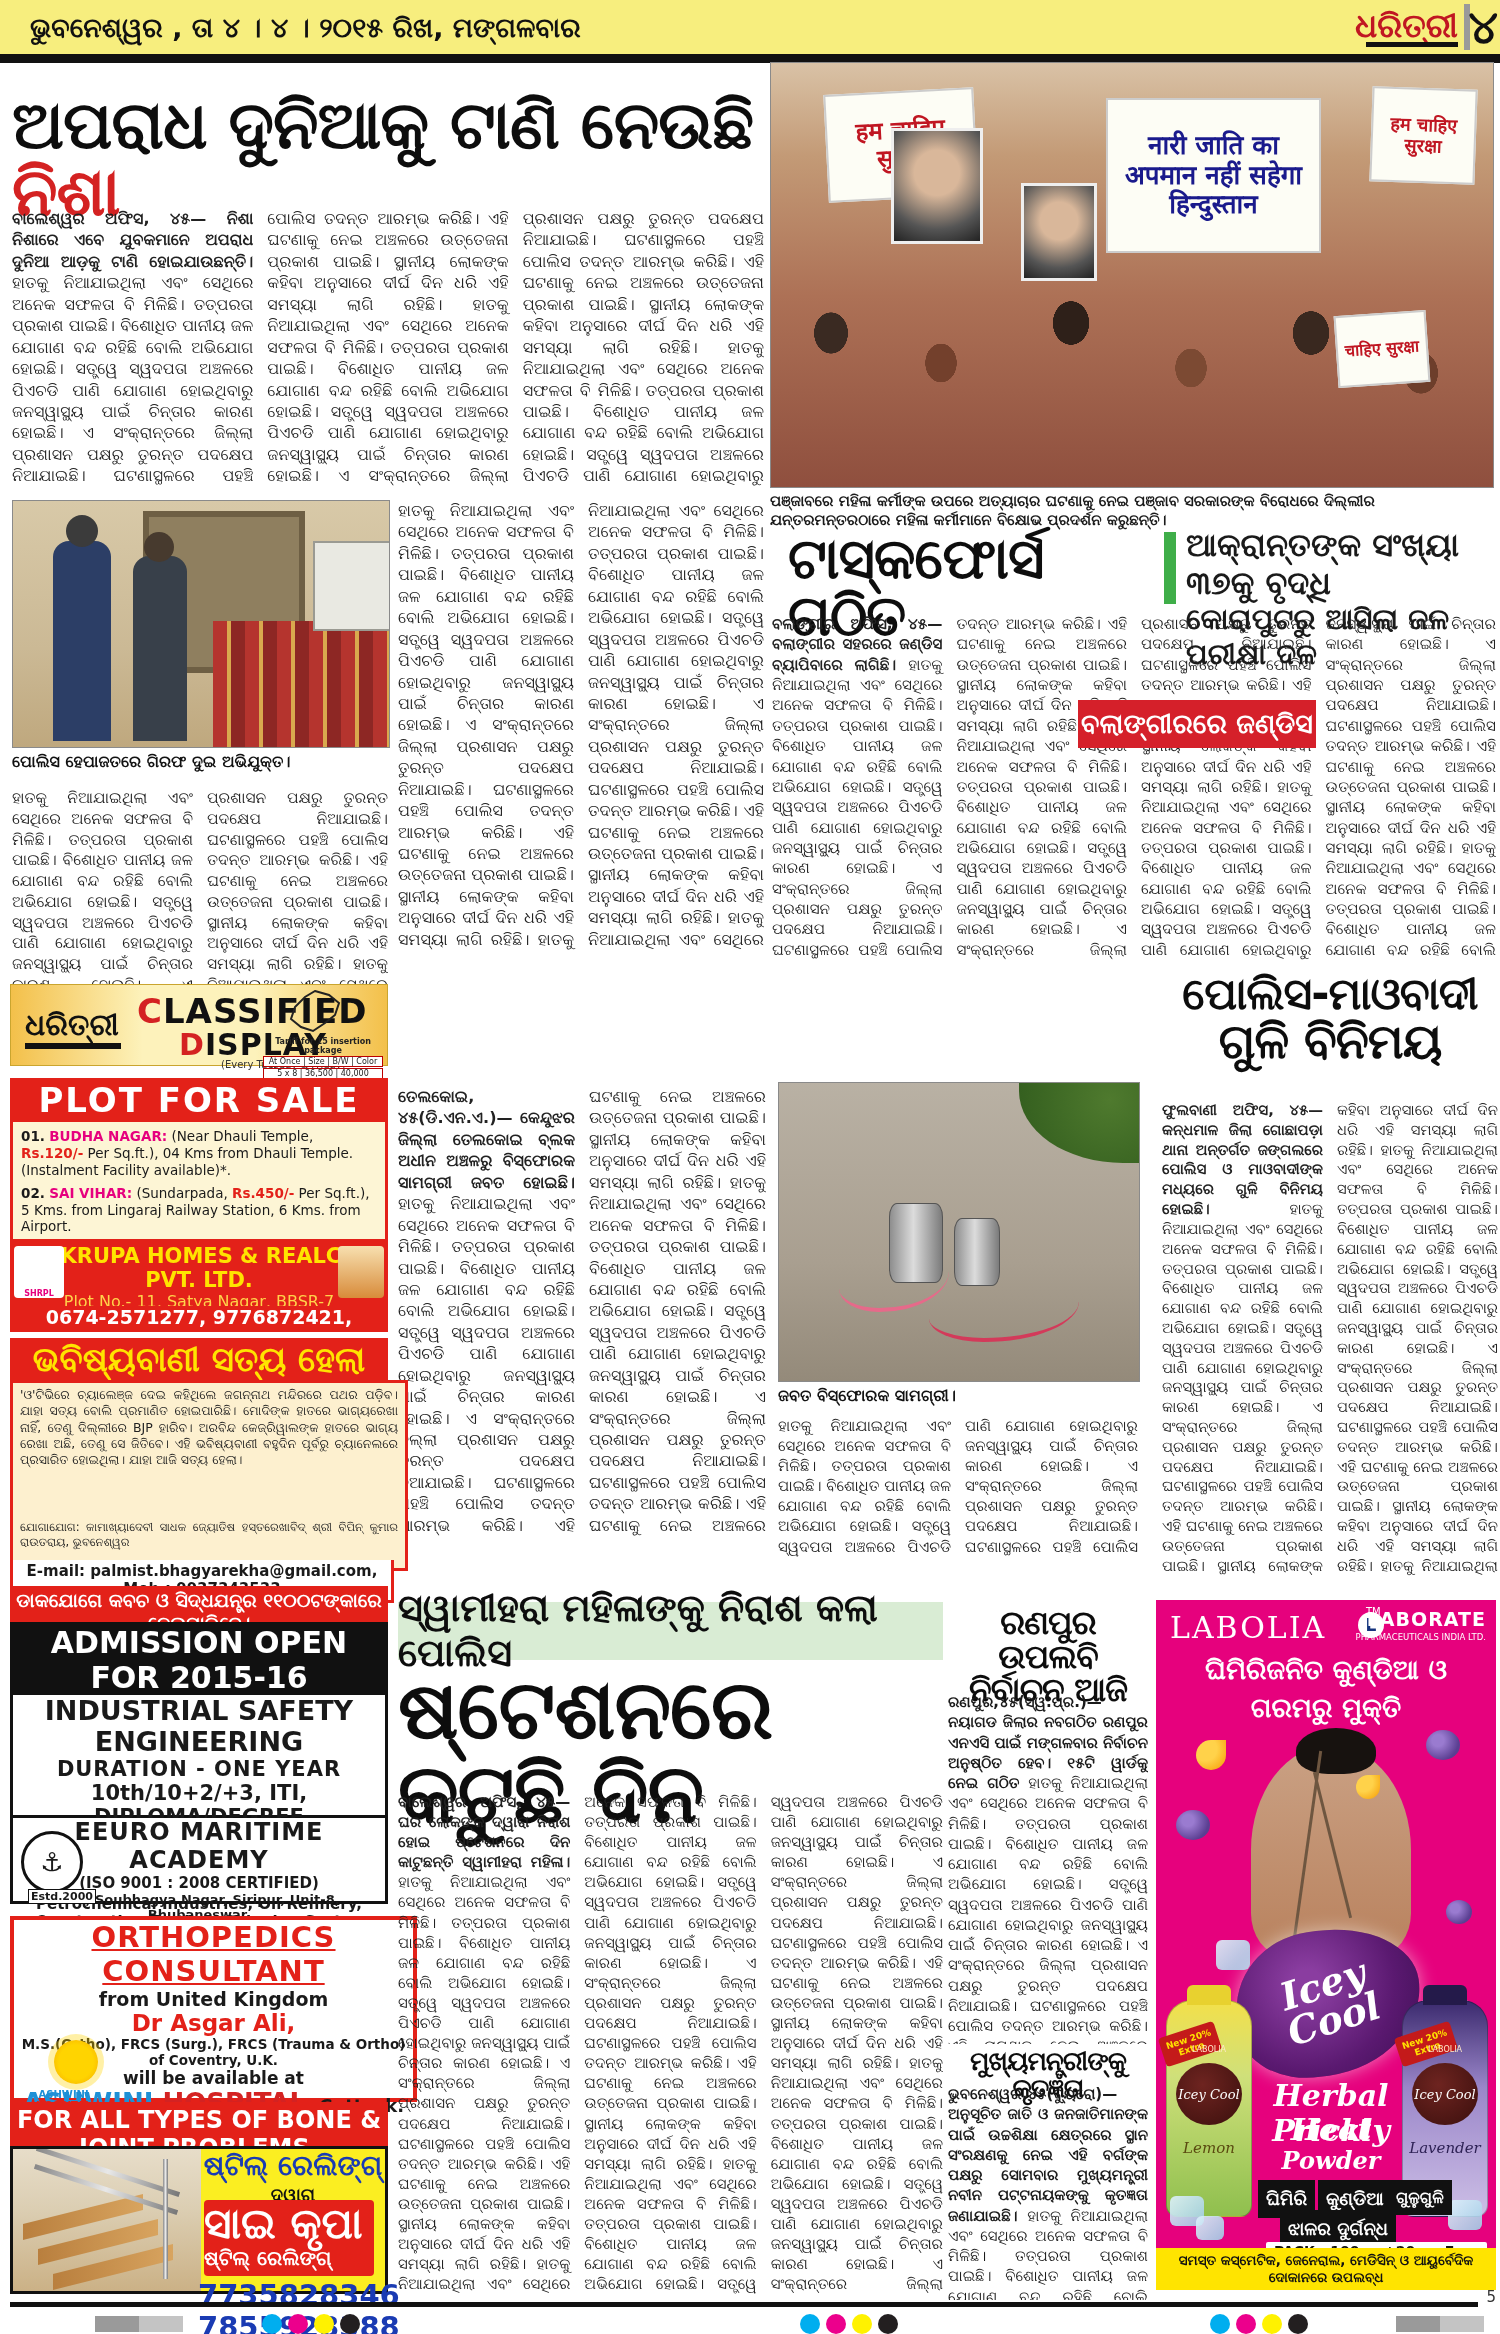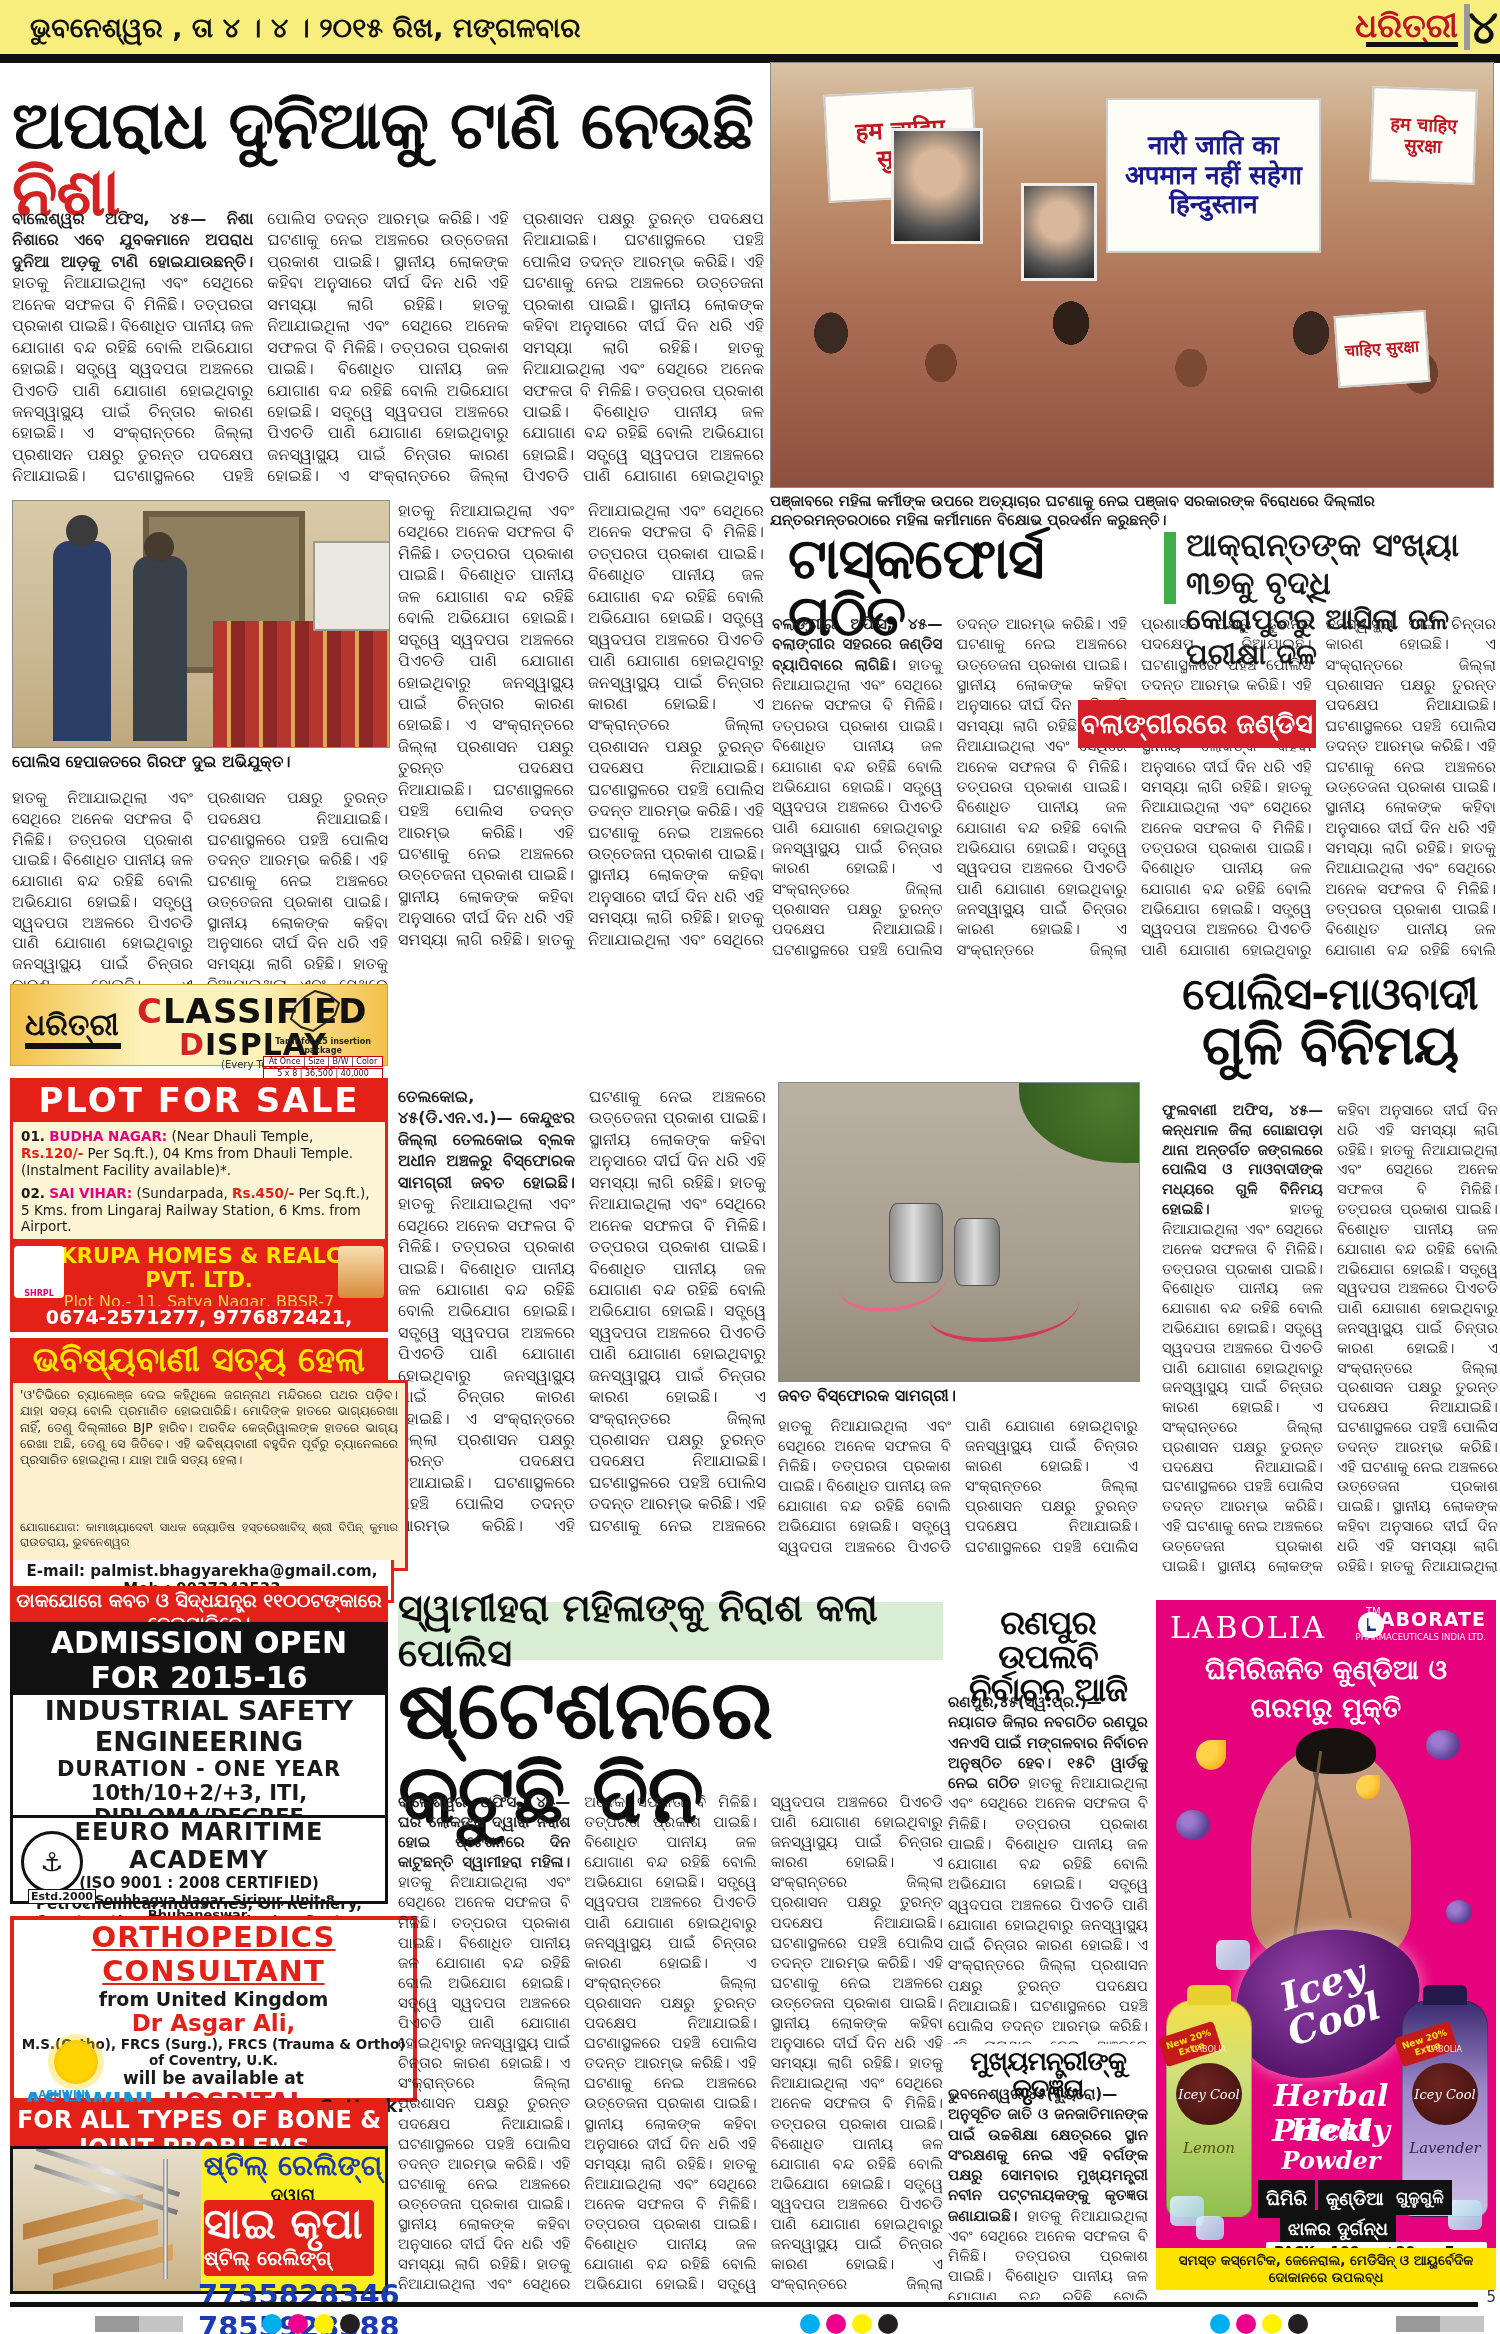--- a/index.html
+++ b/index.html
@@ -247,7 +247,7 @@
 
   <div class="abs hl" style="left:1162px;top:972px;width:336px;text-align:center;">
     <div style="font-size:44px;">ପୋଲିସ-ମାଓବାଦୀ</div>
-    <div style="font-size:55px;">ଗୁଳି ବିନିମୟ</div>
+    <div style="font-size:48px;">ଗୁଳି ବିନିମୟ</div>
   </div>
   <div class="abs cols c2" style="left:1162px;top:1100px;width:336px;height:478px;font-size:14.8px;">
     <span class="lede">ଫୁଲବାଣୀ ଅଫିସ, ୪୫— କନ୍ଧମାଳ ଜିଲା ଗୋଛାପଡ଼ା ଥାନା ଅନ୍ତର୍ଗତ ଜଙ୍ଗଲରେ ପୋଲିସ ଓ ମାଓବାଦୀଙ୍କ ମଧ୍ୟରେ ଗୁଳି ବିନିମୟ ହୋଇଛି। </span><span>ହାତକୁ ନିଆଯାଇଥିଲା ଏବଂ ସେଥିରେ ଅନେକ ସଫଳତା ବି ମିଳିଛି। ତତ୍ପରତା ପ୍ରକାଶ ପାଇଛି। ବିଶୋଧିତ ପାନୀୟ ଜଳ ଯୋଗାଣ ବନ୍ଦ ରହିଛି ବୋଲି ଅଭିଯୋଗ ହୋଇଛି। ସତ୍ତ୍ୱେ ସ୍ୱଦପତା ଅଞ୍ଚଳରେ ପିଏଚଡି ପାଣି ଯୋଗାଣ ହୋଇଥିବାରୁ ଜନସ୍ୱାସ୍ଥ୍ୟ ପାଇଁ ଚିନ୍ତାର କାରଣ ହୋଇଛି। ଏ ସଂକ୍ରାନ୍ତରେ ଜିଲ୍ଲା ପ୍ରଶାସନ ପକ୍ଷରୁ ତୁରନ୍ତ ପଦକ୍ଷେପ ନିଆଯାଇଛି। ଘଟଣାସ୍ଥଳରେ ପହଞ୍ଚି ପୋଲିସ ତଦନ୍ତ ଆରମ୍ଭ କରିଛି। ଏହି ଘଟଣାକୁ ନେଇ ଅଞ୍ଚଳରେ ଉତ୍ତେଜନା ପ୍ରକାଶ ପାଇଛି। ସ୍ଥାନୀୟ ଲୋକଙ୍କ କହିବା ଅନୁସାରେ ଦୀର୍ଘ ଦିନ ଧରି ଏହି ସମସ୍ୟା ଲାଗି ରହିଛି। ହାତକୁ ନିଆଯାଇଥିଲା ଏବଂ ସେଥିରେ ଅନେକ ସଫଳତା ବି ମିଳିଛି। ତତ୍ପରତା ପ୍ରକାଶ ପାଇଛି। ବିଶୋଧିତ ପାନୀୟ ଜଳ ଯୋଗାଣ ବନ୍ଦ ରହିଛି ବୋଲି ଅଭିଯୋଗ ହୋଇଛି। ସତ୍ତ୍ୱେ ସ୍ୱଦପତା ଅଞ୍ଚଳରେ ପିଏଚଡି ପାଣି ଯୋଗାଣ ହୋଇଥିବାରୁ ଜନସ୍ୱାସ୍ଥ୍ୟ ପାଇଁ ଚିନ୍ତାର କାରଣ ହୋଇଛି। ଏ ସଂକ୍ରାନ୍ତରେ ଜିଲ୍ଲା ପ୍ରଶାସନ ପକ୍ଷରୁ ତୁରନ୍ତ ପଦକ୍ଷେପ ନିଆଯାଇଛି। ଘଟଣାସ୍ଥଳରେ ପହଞ୍ଚି ପୋଲିସ ତଦନ୍ତ ଆରମ୍ଭ କରିଛି। ଏହି ଘଟଣାକୁ ନେଇ ଅଞ୍ଚଳରେ ଉତ୍ତେଜନା ପ୍ରକାଶ ପାଇଛି। ସ୍ଥାନୀୟ ଲୋକଙ୍କ କହିବା ଅନୁସାରେ ଦୀର୍ଘ ଦିନ ଧରି ଏହି ସମସ୍ୟା ଲାଗି ରହିଛି। ହାତକୁ ନିଆଯାଇଥିଲା ଏବଂ ସେଥିରେ ଅନେକ ସଫଳତା ବି ମିଳିଛି। ତତ୍ପରତା ପ୍ରକାଶ ପାଇଛି। ବିଶୋଧିତ ପାନୀୟ ଜଳ ଯୋଗାଣ ବନ୍ଦ ରହିଛି ବୋଲି ଅଭିଯୋଗ ହୋଇଛି। ସତ୍ତ୍ୱେ ସ୍ୱଦପତା ଅଞ୍ଚଳରେ ପିଏଚଡି ପାଣି ଯୋଗାଣ ହୋଇଥିବାରୁ ଜନସ୍ୱାସ୍ଥ୍ୟ ପାଇଁ ଚିନ୍ତାର କାରଣ ହୋଇଛି। ଏ ସଂକ୍ରାନ୍ତରେ ଜିଲ୍ଲା ପ୍ରଶାସନ ପକ୍ଷରୁ ତୁରନ୍ତ ପଦକ୍ଷେପ ନିଆଯାଇଛି। ଘଟଣାସ୍ଥଳରେ ପହଞ୍ଚି ପୋଲିସ ତଦନ୍ତ ଆରମ୍ଭ କରିଛି। ଏହି ଘଟଣାକୁ ନେଇ ଅଞ୍ଚଳରେ ଉତ୍ତେଜନା ପ୍ରକାଶ ପାଇଛି। ସ୍ଥାନୀୟ ଲୋକଙ୍କ କହିବା ଅନୁସାରେ ଦୀର୍ଘ ଦିନ ଧରି ଏହି ସମସ୍ୟା ଲାଗି ରହିଛି। ହାତକୁ ନିଆଯାଇଥିଲା ଏବଂ ସେଥିରେ ଅନେକ ସଫଳତା ବି ମିଳିଛି। ତତ୍ପରତା ପ୍ରକାଶ ପାଇଛି। ବିଶୋଧିତ ପାନୀୟ ଜଳ ଯୋଗାଣ ବନ୍ଦ ରହିଛି ବୋଲି ଅଭିଯୋଗ ହୋଇଛି। ସତ୍ତ୍ୱେ ସ୍ୱଦପତା ଅଞ୍ଚଳରେ ପିଏଚଡି ପାଣି ଯୋଗାଣ ହୋଇଥିବାରୁ ଜନସ୍ୱାସ୍ଥ୍ୟ ପାଇଁ ଚିନ୍ତାର କାରଣ ହୋଇଛି। ଏ ସଂକ୍ରାନ୍ତରେ ଜିଲ୍ଲା ପ୍ରଶାସନ ପକ୍ଷରୁ ତୁରନ୍ତ ପଦକ୍ଷେପ ନିଆଯାଇଛି। ଘଟଣାସ୍ଥଳରେ ପହଞ୍ଚି ପୋଲିସ ତଦନ୍ତ ଆରମ୍ଭ କରିଛି। ଏହି ଘଟଣାକୁ ନେଇ ଅଞ୍ଚଳରେ ଉତ୍ତେଜନା ପ୍ରକାଶ ପାଇଛି। ସ୍ଥାନୀୟ ଲୋକଙ୍କ କହିବା ଅନୁସାରେ ଦୀର୍ଘ ଦିନ ଧରି ଏହି ସମସ୍ୟା ଲାଗି ରହିଛି। </span>

